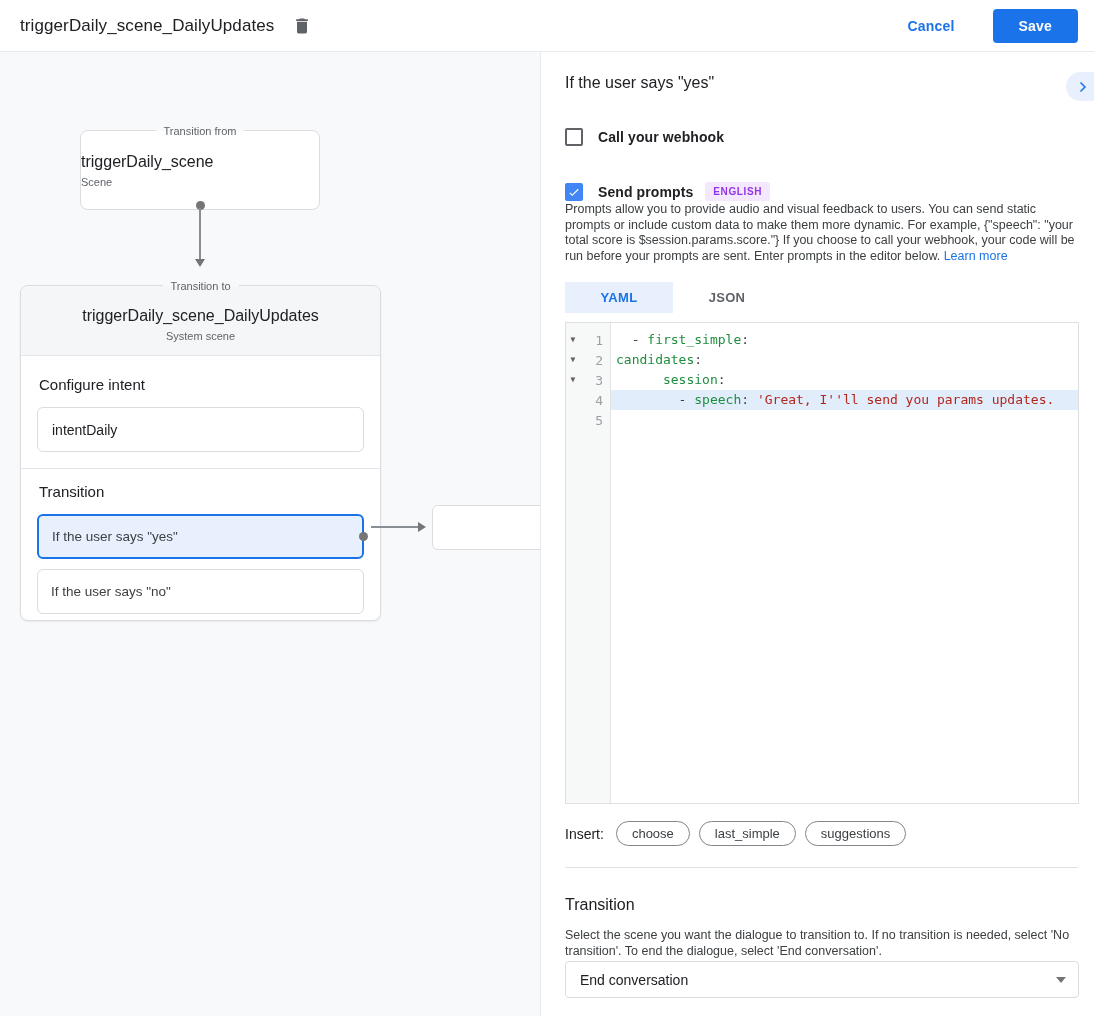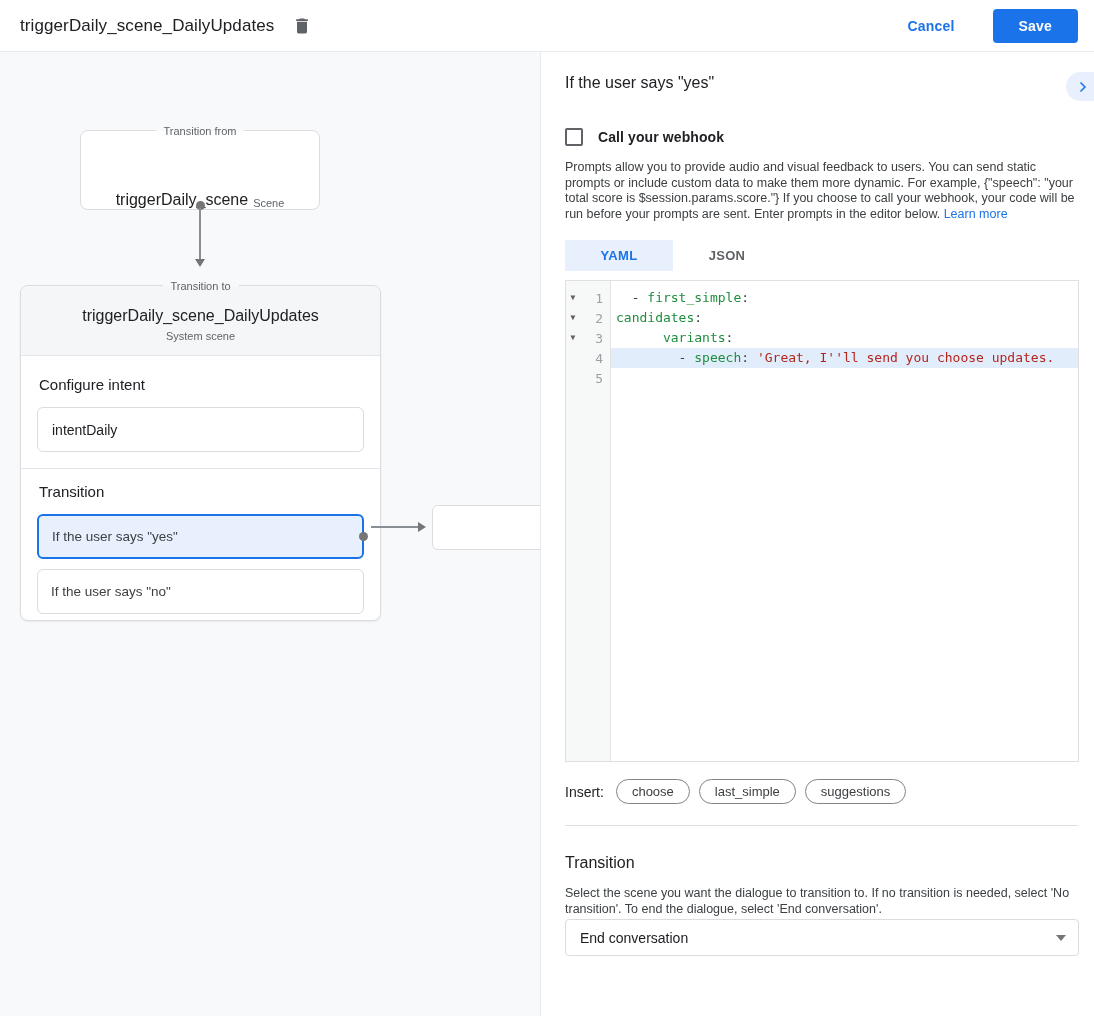--- a/index.html
+++ b/index.html
@@ -40,7 +40,7 @@
     background:linear-gradient(#f8f9fa 50%, #ffffff 50%);
   }
   .from-node { left:80px; top:78px; width:240px; height:80px;
-    display:flex; flex-direction:row; align-items:flex-end; justify-content:center; gap:5px; }
+    display:flex; flex-direction:column; align-items:flex-start; justify-content:center; gap:5px; }
   .node-title { font-size:16px; color:#202124; }
   .node-sub { font-size:11px; color:#5f6368; }
 

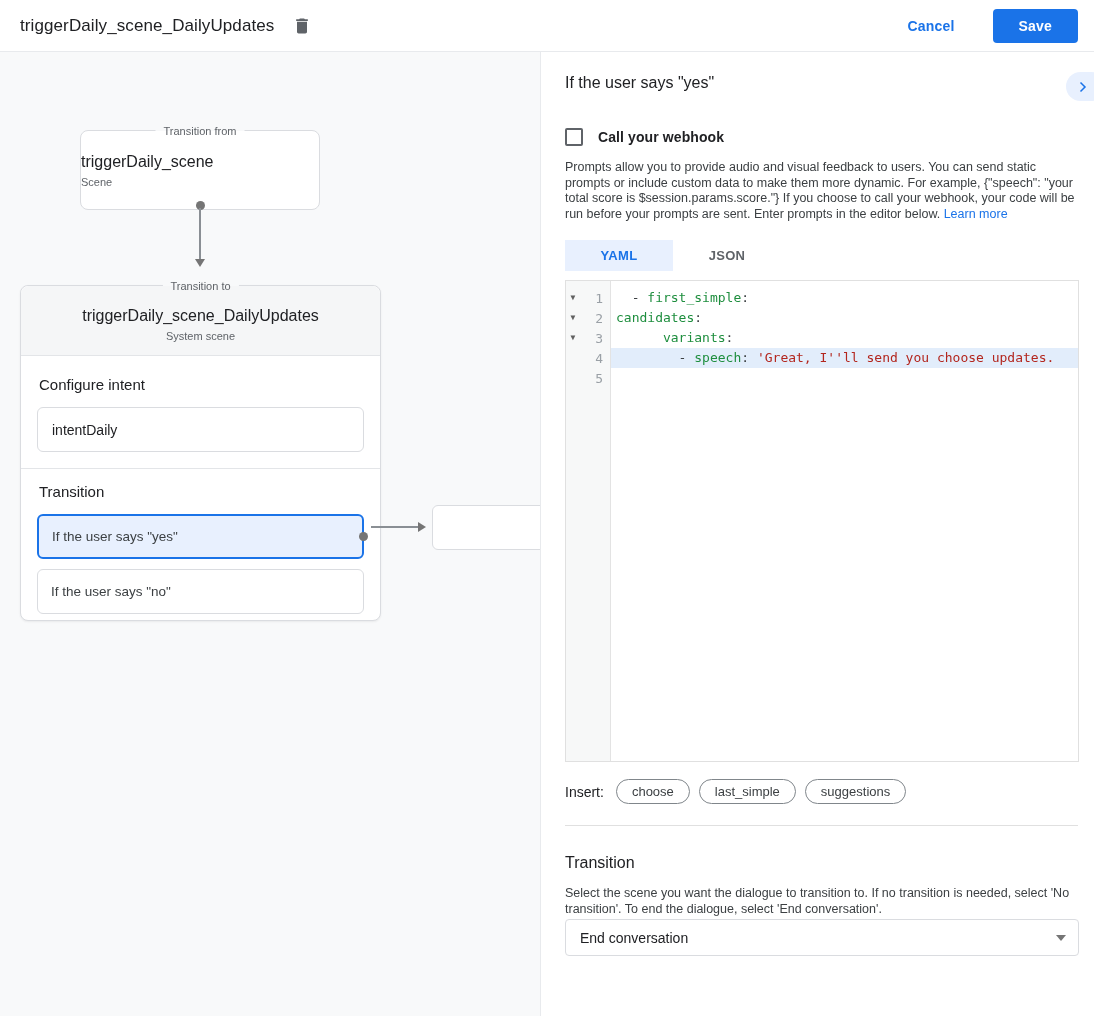--- a/index.html
+++ b/index.html
@@ -223,6 +223,15 @@
         <span class="check-label">Call your webhook</span>
       </div>
 
+      <div class="check-row" style="margin-bottom:13px;">
+        <span class="cbox checked" id="cb-prompts">
+          <svg width="14" height="14" viewBox="0 0 24 24" fill="#fff">
+              <path d="M9 16.2l-3.5-3.5-1.4 1.4L9 19 20 8l-1.4-1.4z"></path>
+            </svg>
+        </span>
+        <span class="check-label">Send prompts</span>
+        <span class="lang-badge">ENGLISH</span>
+      </div>
 
       <p class="prompts-desc"><span>Prompts allow you to provide audio and visual feedback to users. You can send static prompts or include custom data to make them more dynamic. For example, {"speech": "your total score is $session.params.score."} If you choose to call your webhook, your code will be run before your prompts are sent. Enter prompts in the editor below. </span><a class="learn-more">Learn more</a></p>
 

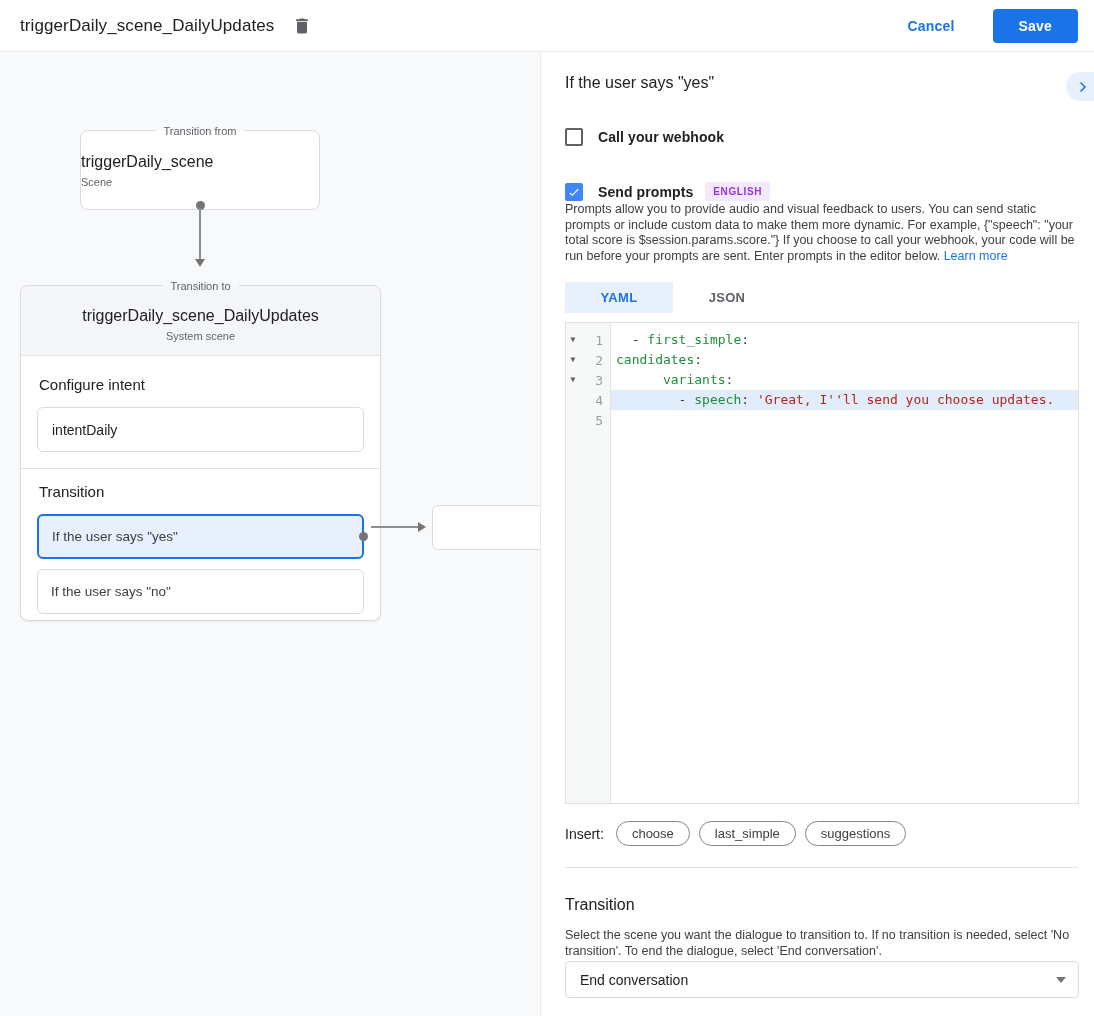--- a/index.html
+++ b/index.html
@@ -266,7 +266,7 @@
         <div class="code-col" id="code-col">
             <div class="code-line"><span class="tok-p">  - </span><span class="tok-key">first_simple</span><span class="tok-p">:</span></div>
             <div class="code-line"><span class="tok-key">candidates</span><span class="tok-p">:</span></div>
-            <div class="code-line"><span class="tok-p">      </span><span class="tok-key">variants</span><span class="tok-p">:</span></div>
+            <div class="code-line"><span class="tok-p">      </span><span class="tok-key">session</span><span class="tok-p">:</span></div>
             <div class="code-line hl"><span class="tok-p">        - </span><span class="tok-key">speech</span><span class="tok-p">: </span><span class="tok-str">'Great, I''ll send you choose updates.</span></div>
             <div class="code-line"></div>
           </div>

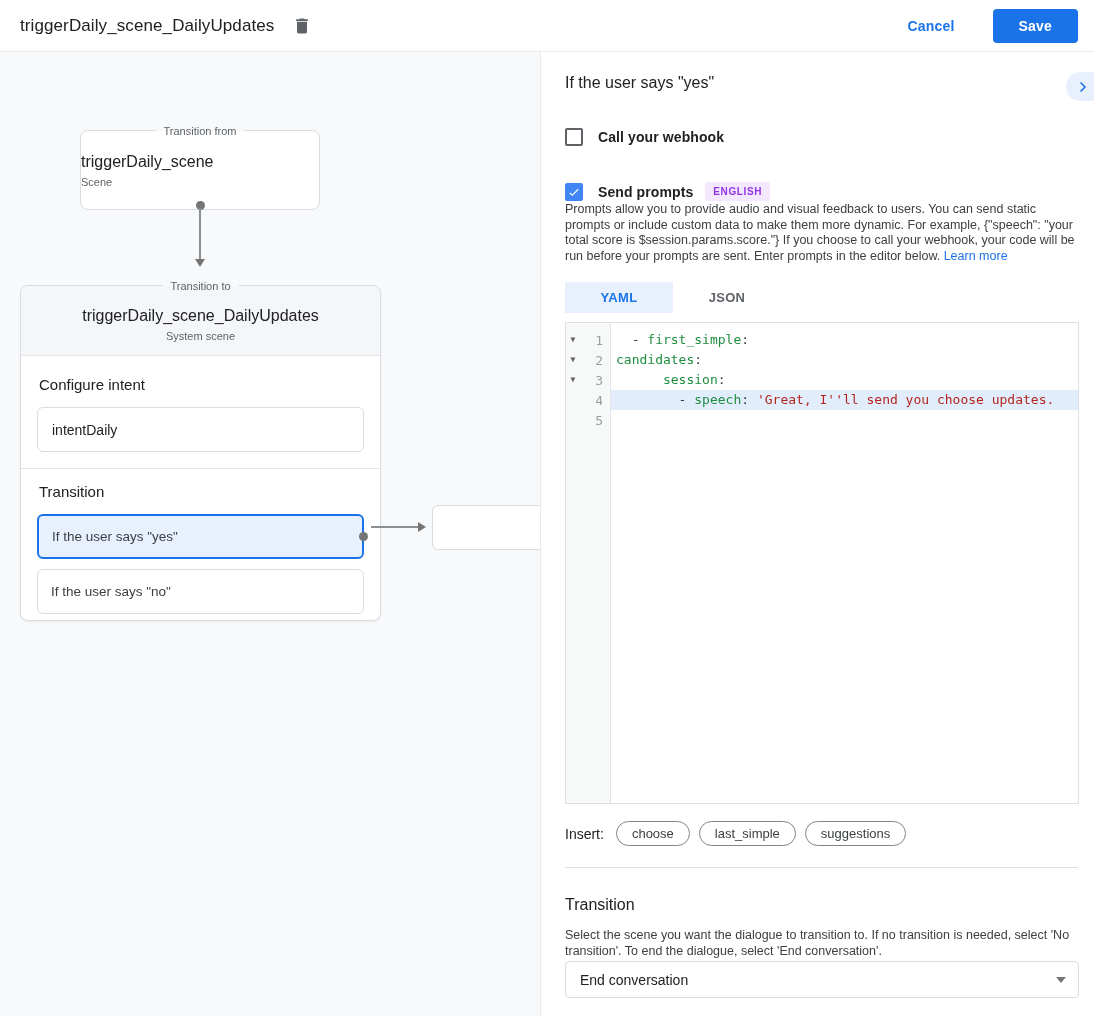--- a/index.html
+++ b/index.html
@@ -267,7 +267,7 @@
             <div class="code-line"><span class="tok-p">  - </span><span class="tok-key">first_simple</span><span class="tok-p">:</span></div>
             <div class="code-line"><span class="tok-key">candidates</span><span class="tok-p">:</span></div>
             <div class="code-line"><span class="tok-p">      </span><span class="tok-key">session</span><span class="tok-p">:</span></div>
-            <div class="code-line hl"><span class="tok-p">        - </span><span class="tok-key">speech</span><span class="tok-p">: </span><span class="tok-str">'Great, I''ll send you choose updates.</span></div>
+            <div class="code-line hl"><span class="tok-p">        - </span><span class="tok-key">speech</span><span class="tok-p">: </span><span class="tok-str">'Great, I''ll send you params updates.</span></div>
             <div class="code-line"></div>
           </div>
       </div>

